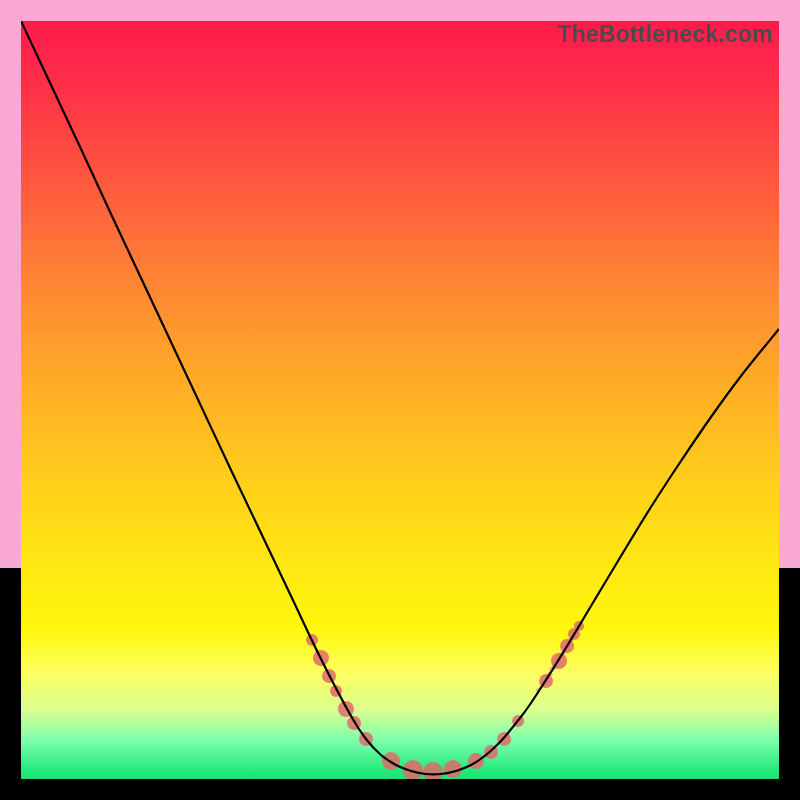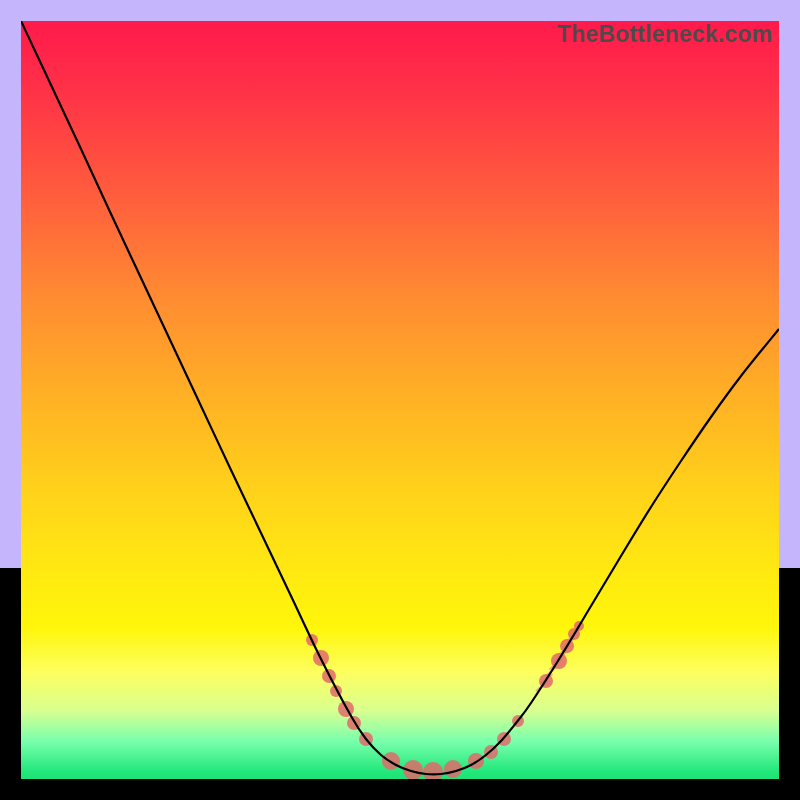--- a/index.html
+++ b/index.html
@@ -8,7 +8,7 @@
     position: absolute;
     left: 0; top: 0;
     width: 800px; height: 568px;
-    background: #c4b5fd;
+    background: #f9a8d4;
   }
   .plot {
     position: absolute;

